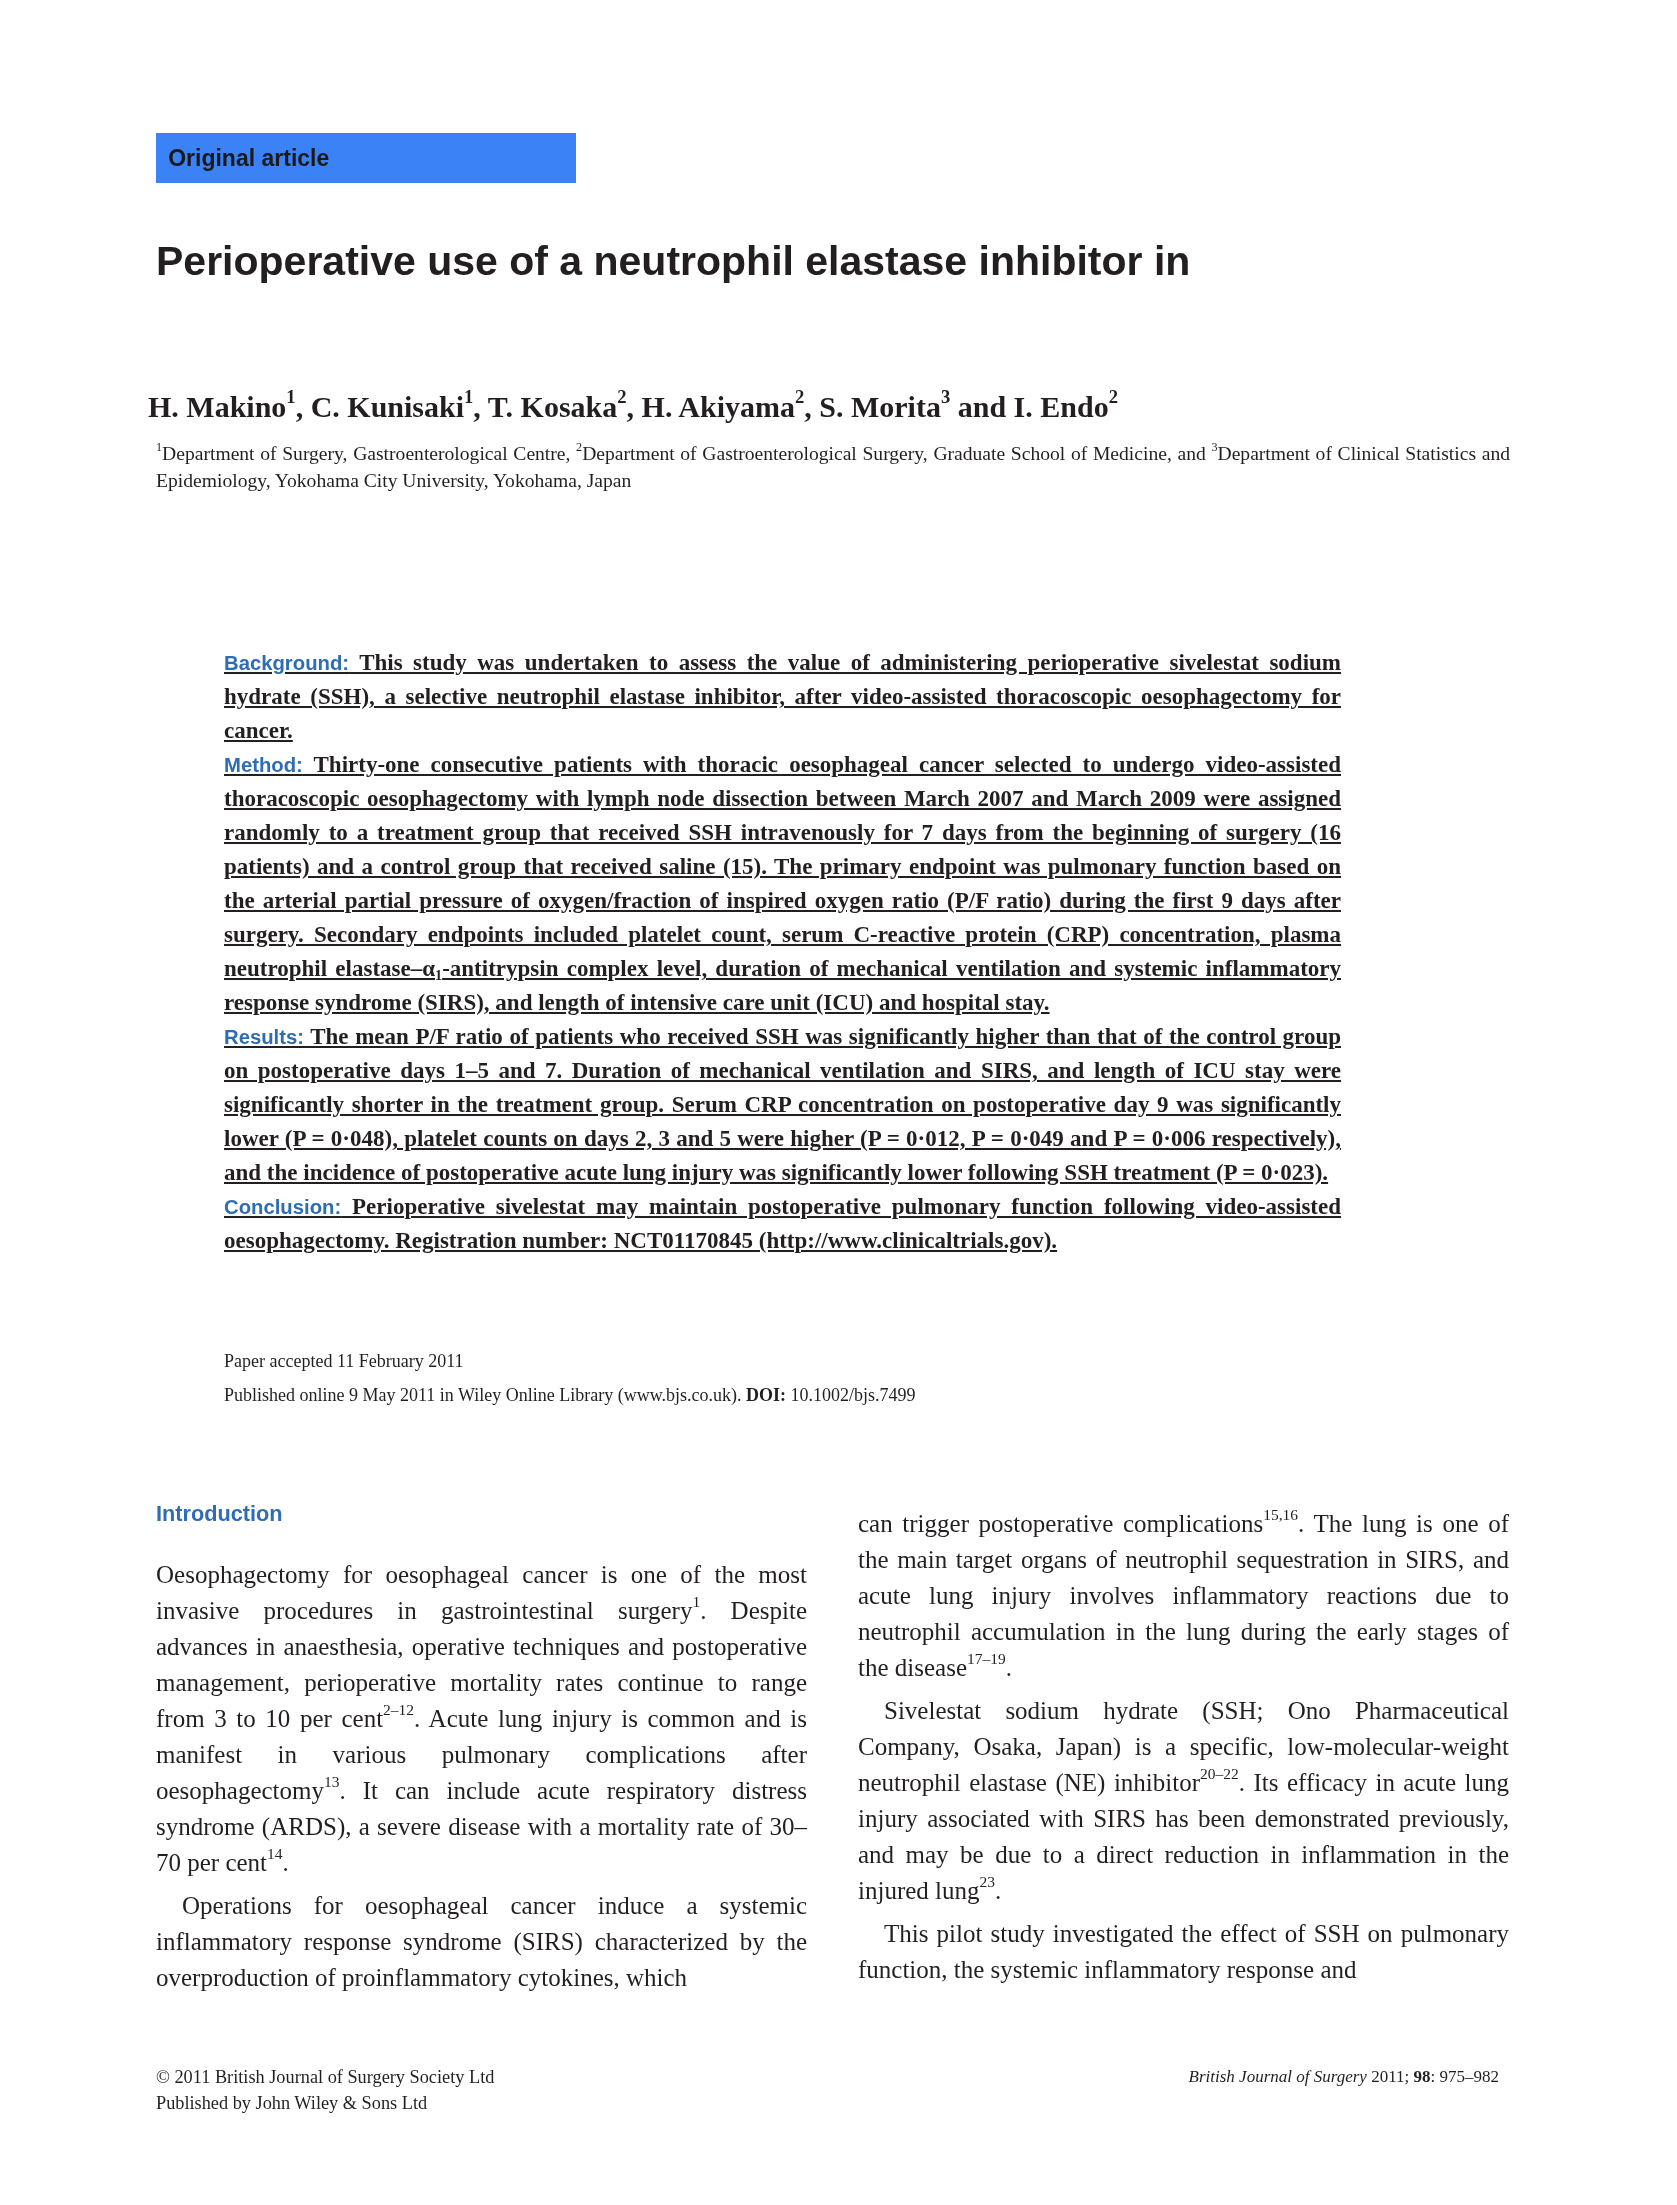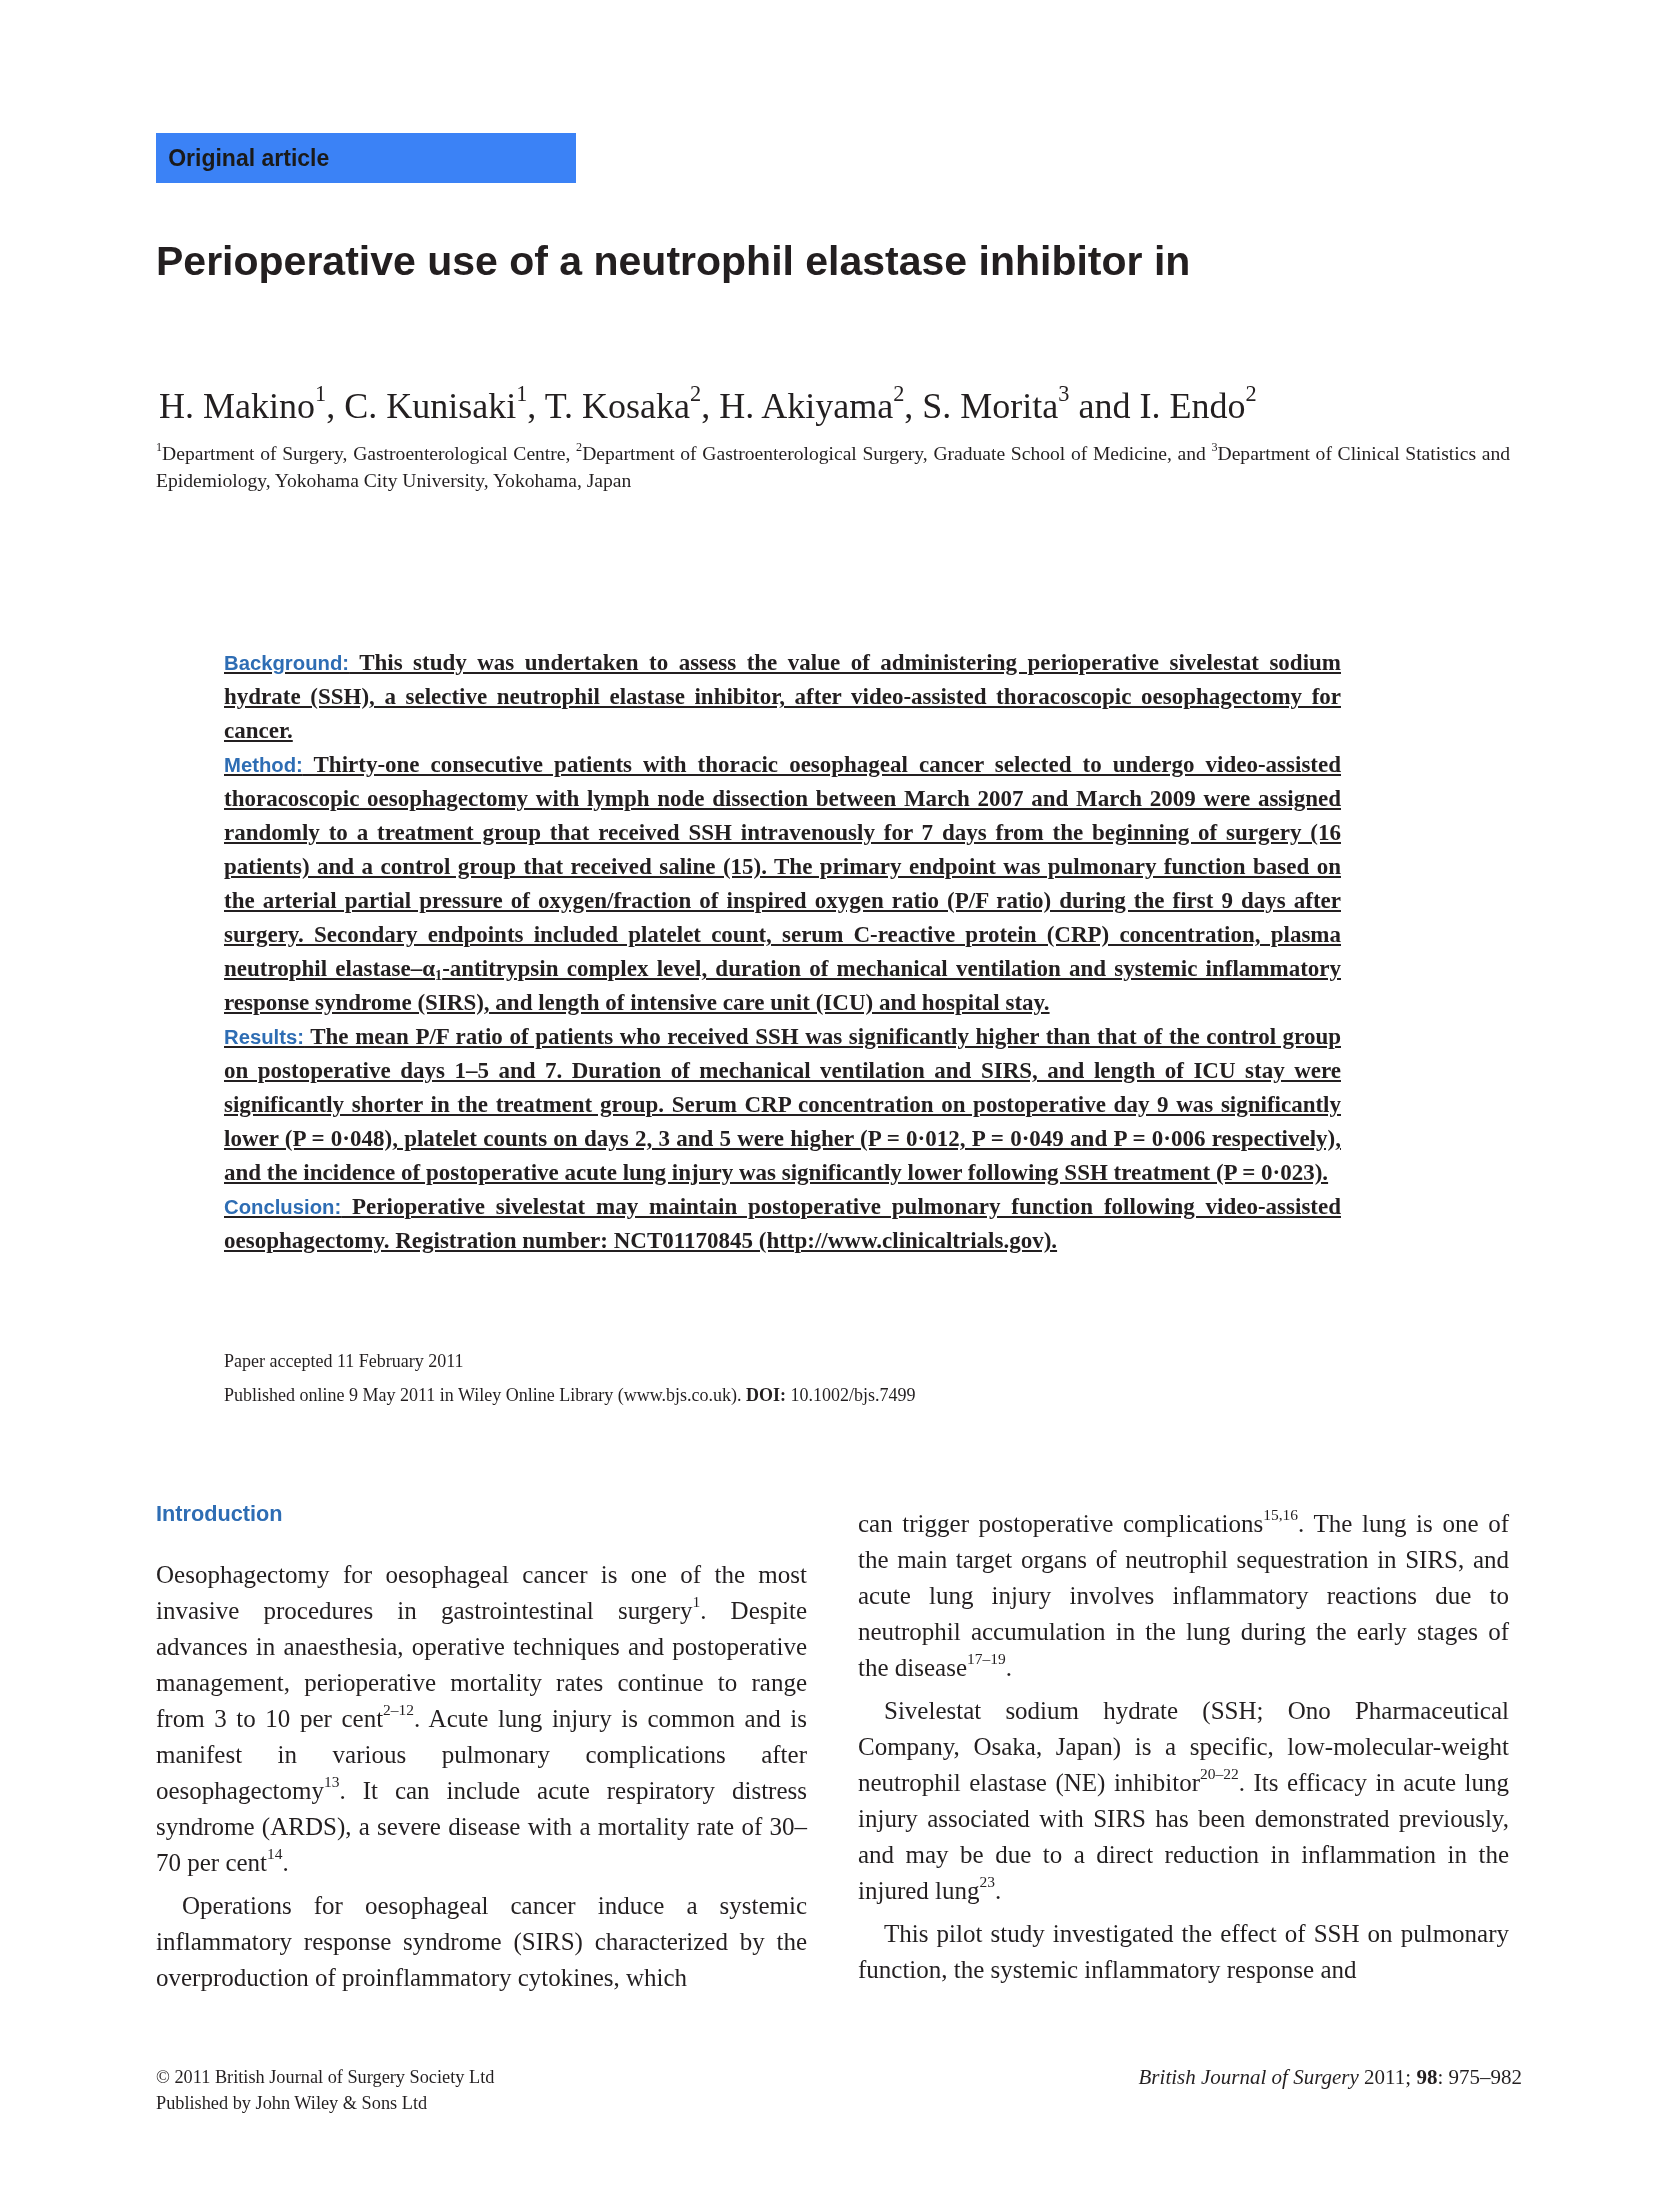--- a/index.html
+++ b/index.html
@@ -20,8 +20,8 @@
     font-size: 41px; line-height: 54px; color: #231f20;
   }
   .authors {
-    left: 159px; top: 386px; width: 1388px;
-    font-weight: normal; font-size: 36px; line-height: 41px;
+    left: 148px; top: 386px; width: 1388px;
+    font-weight: bold; font-size: 30px; line-height: 41px;
   }
   sup { font-size: 0.62em; line-height: 0; vertical-align: 0.75em; }
   sub { font-size: 0.62em; line-height: 0; vertical-align: -0.25em; }

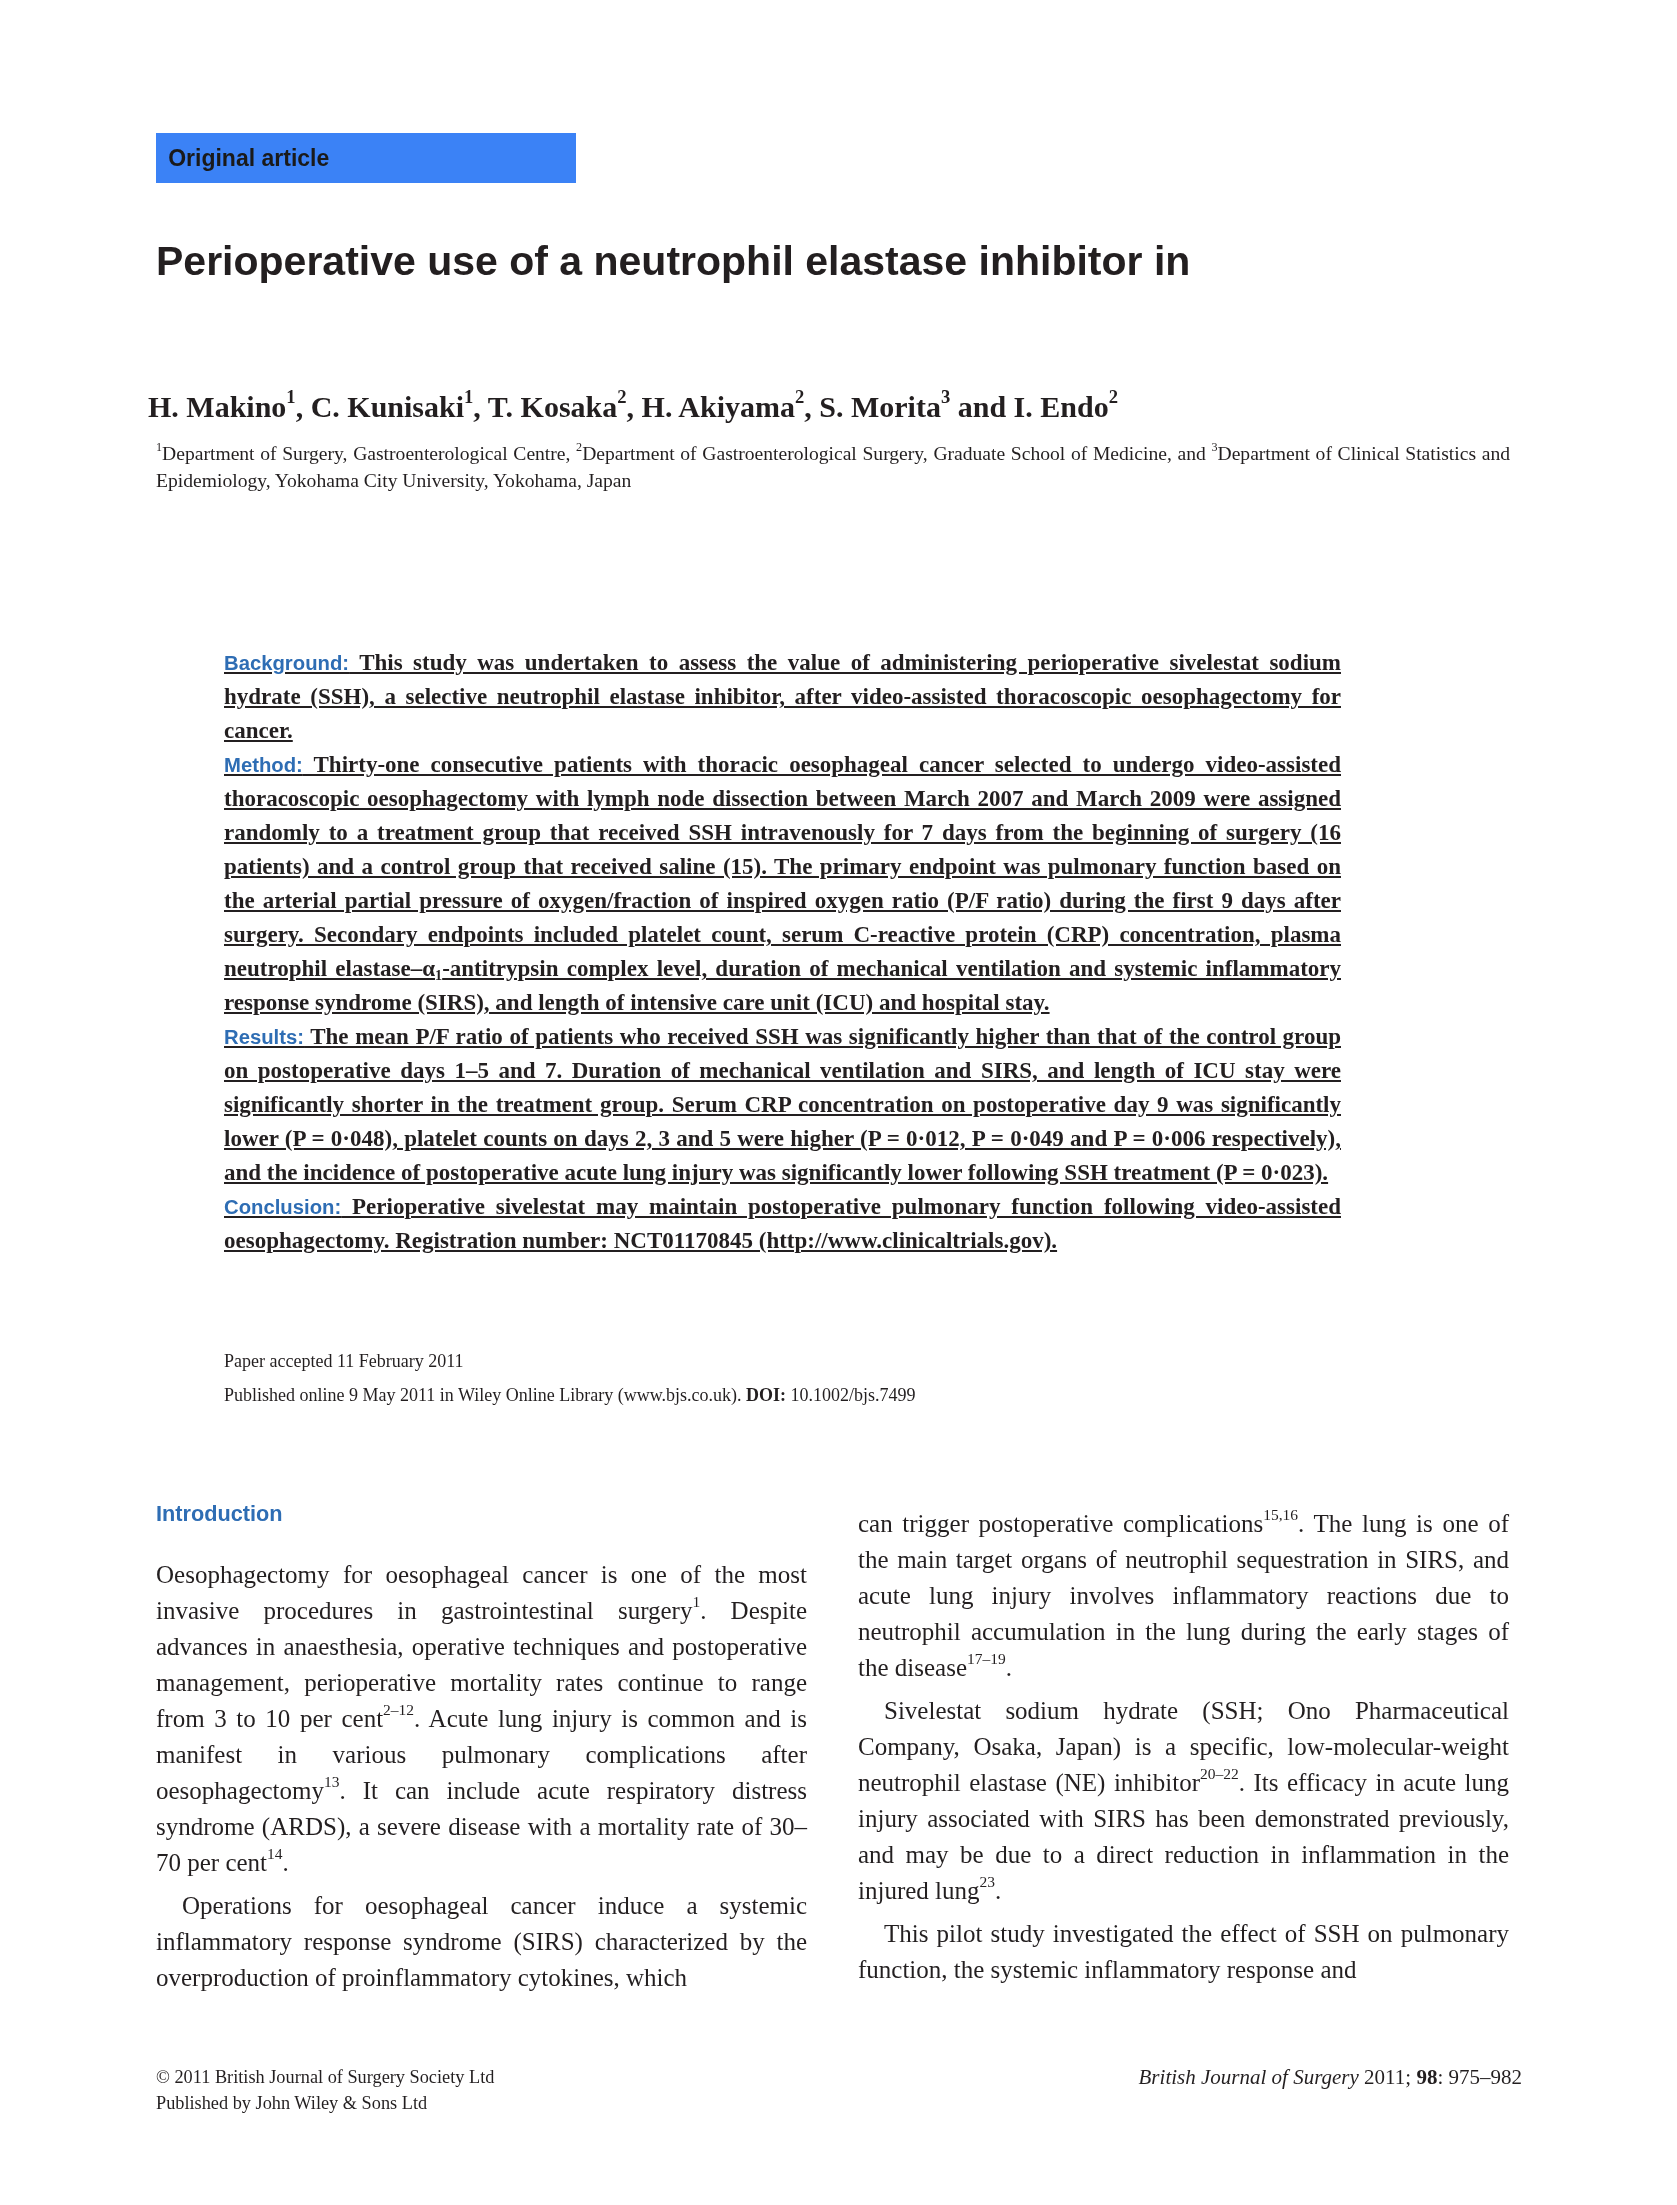--- a/index.html
+++ b/index.html
@@ -61,7 +61,7 @@
     left: 156px; top: 2064px; font-size: 18.3px; line-height: 26px;
   }
   .footer-right {
-    right: 156px; top: 2064px; font-size: 21px; line-height: 26px; text-align: left;
+    right: 179px; top: 2064px; font-size: 17px; line-height: 26px; text-align: left;
   }
   .footer-right .journal { font-style: italic; }
 </style>

